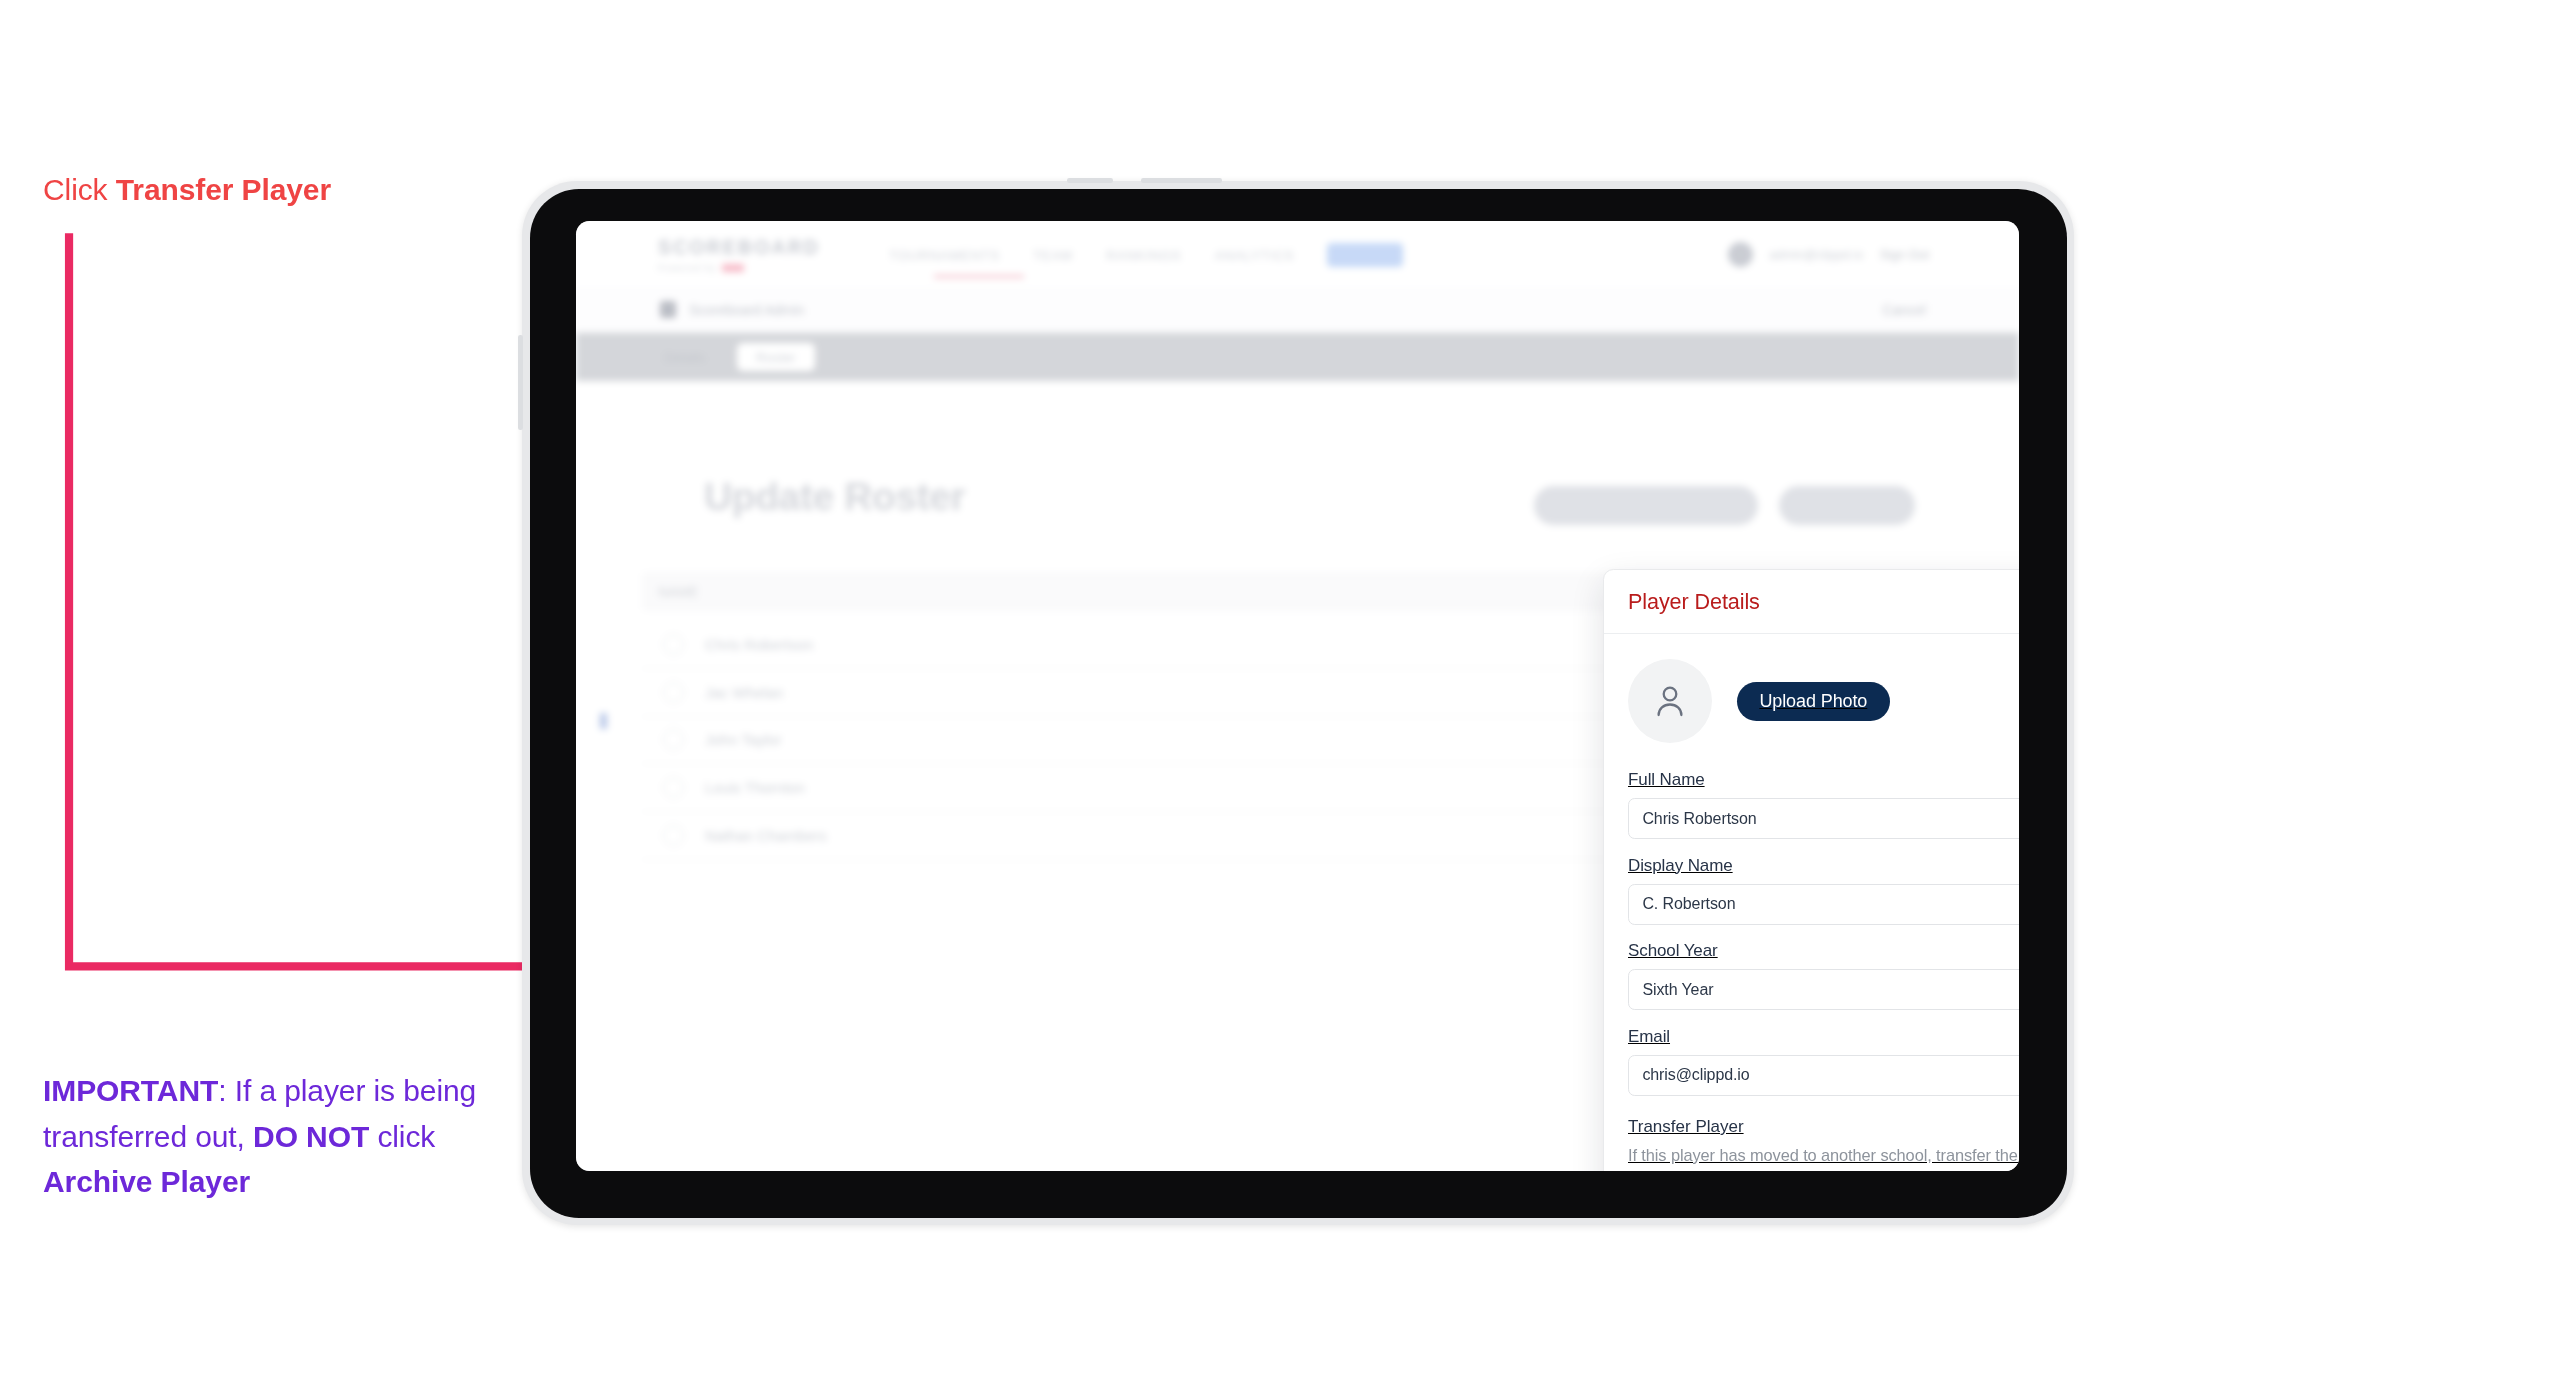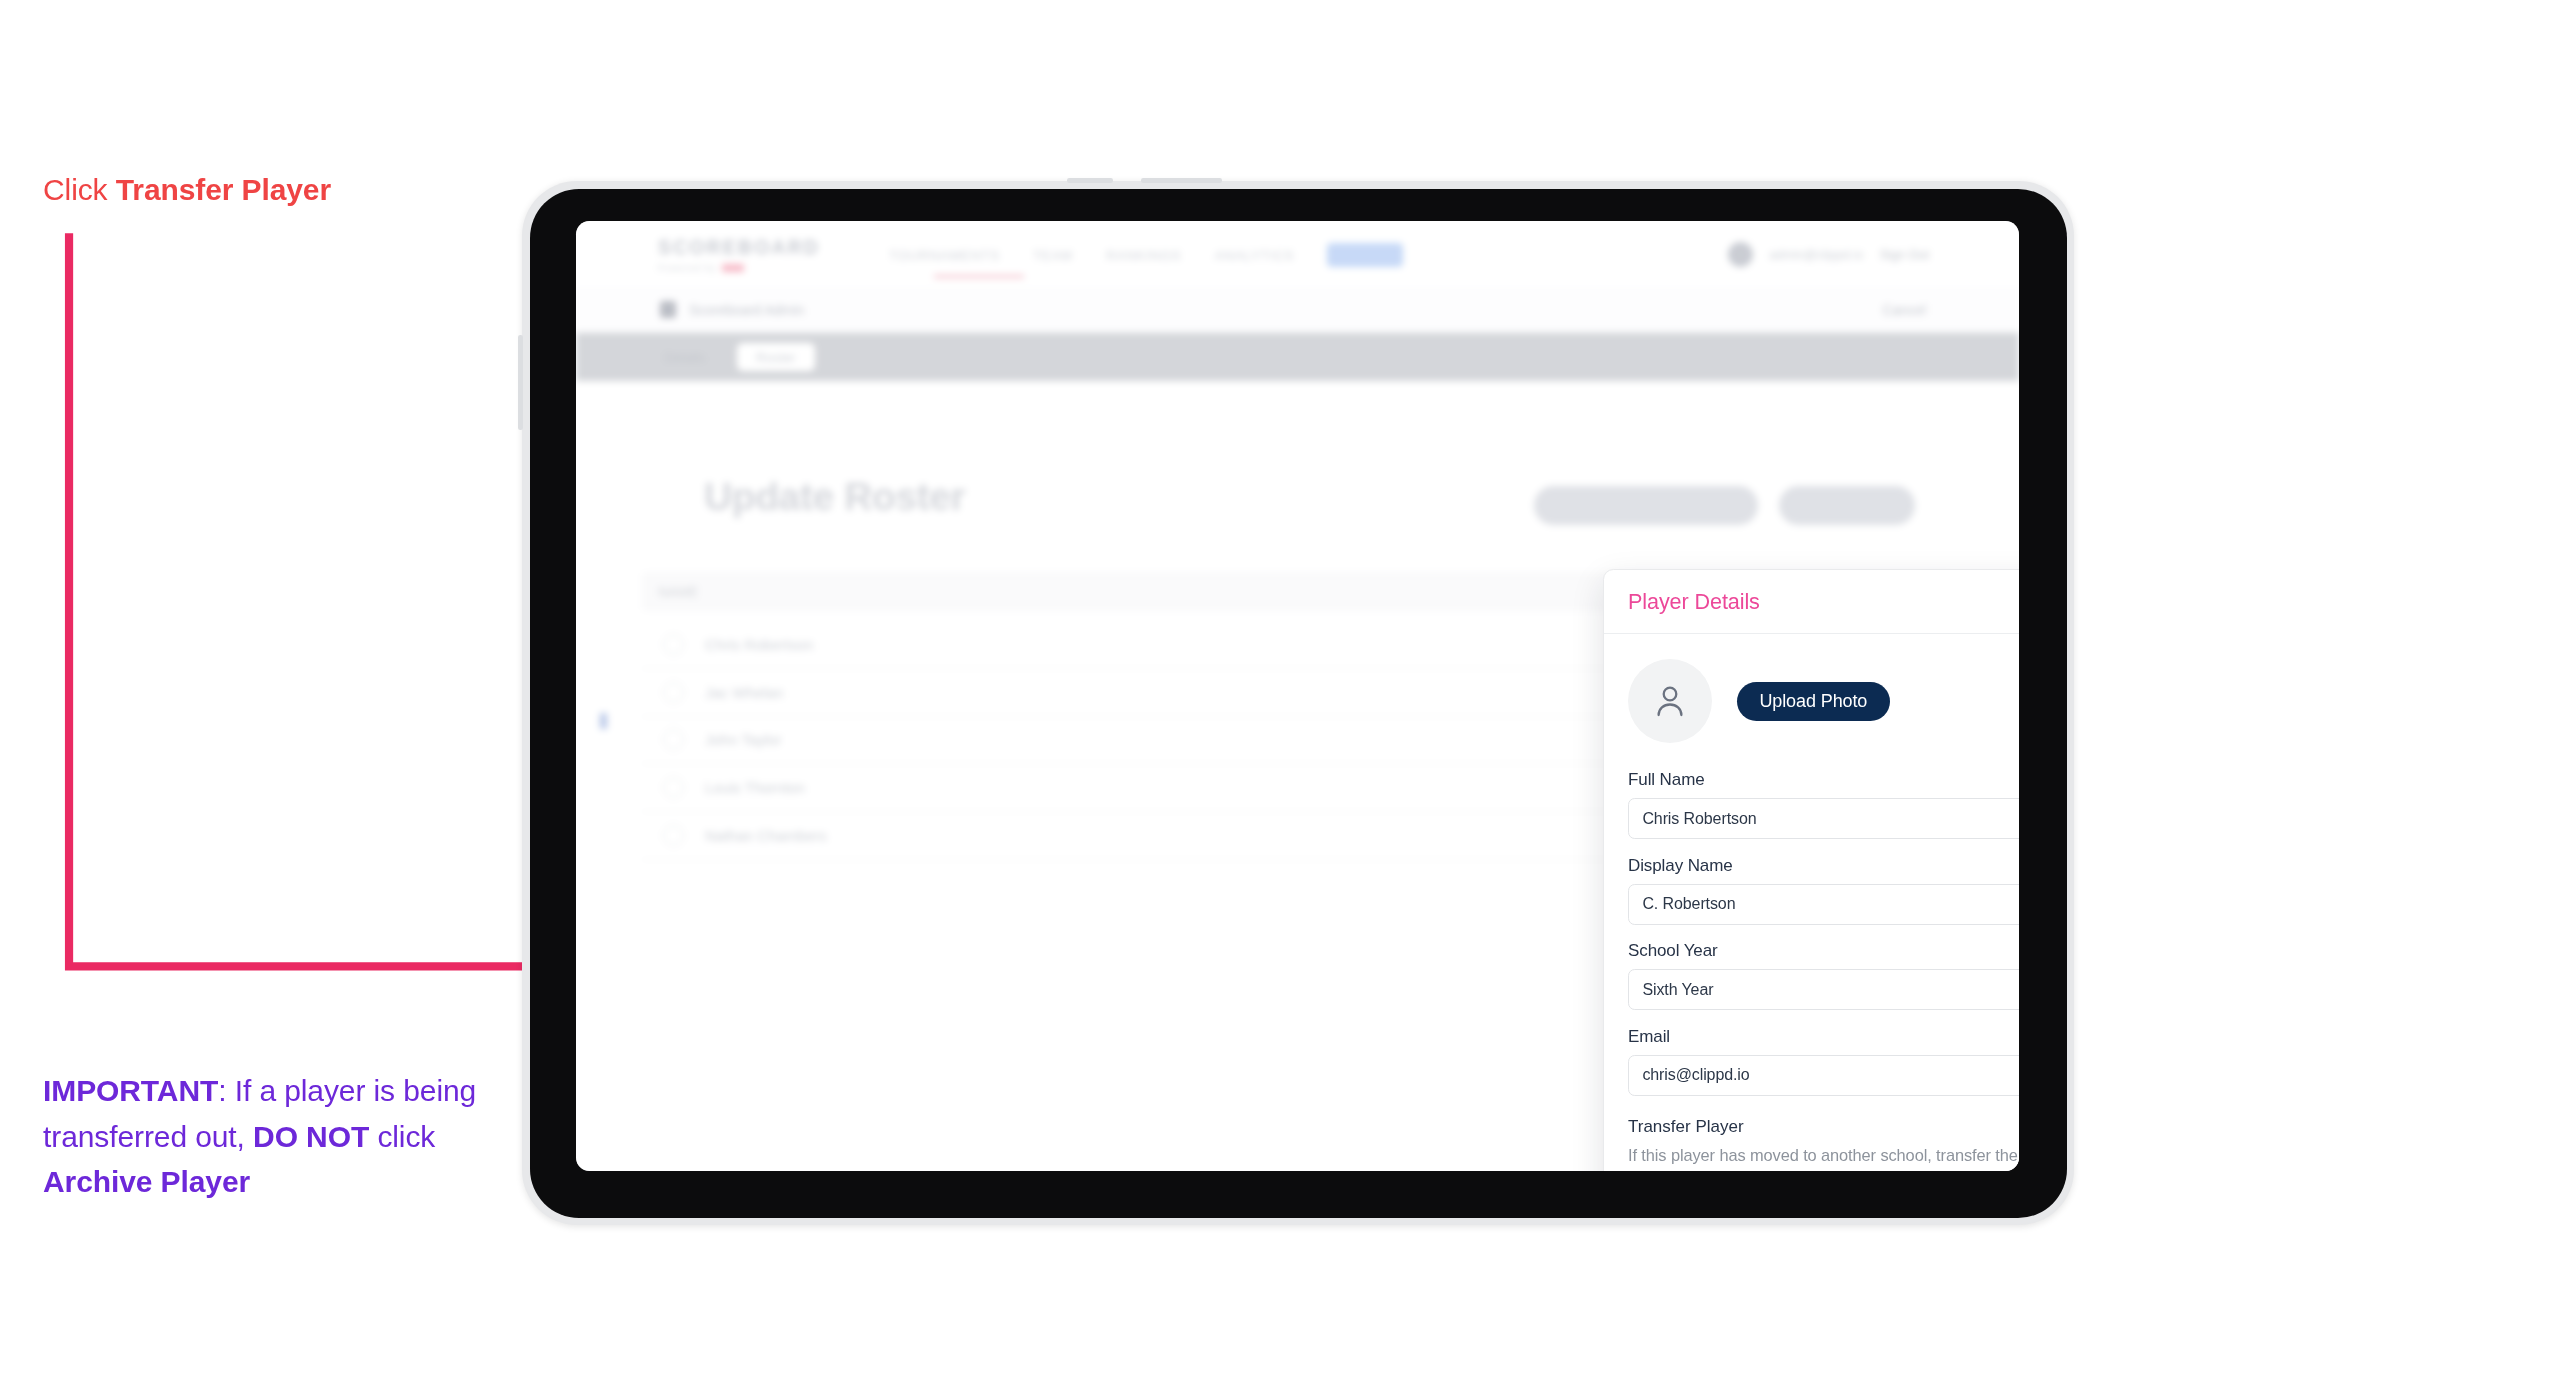--- a/index.html
+++ b/index.html
@@ -191,7 +191,7 @@
     border-bottom: 0.7px solid #eceef0;
     display: flex; align-items: center; padding: 0 24px;
   }
-  .modal-title { font-size: 21.6px; color: #ec4899; letter-spacing: -0.1px; }
+  .modal-title { font-size: 21.6px; color: #b91c1c; letter-spacing: -0.1px; }
   .modal-body { padding: 25px 24px 0 24px; }
 
   .photo-row { display: flex; align-items: center; gap: 25px; margin-bottom: 27px; }

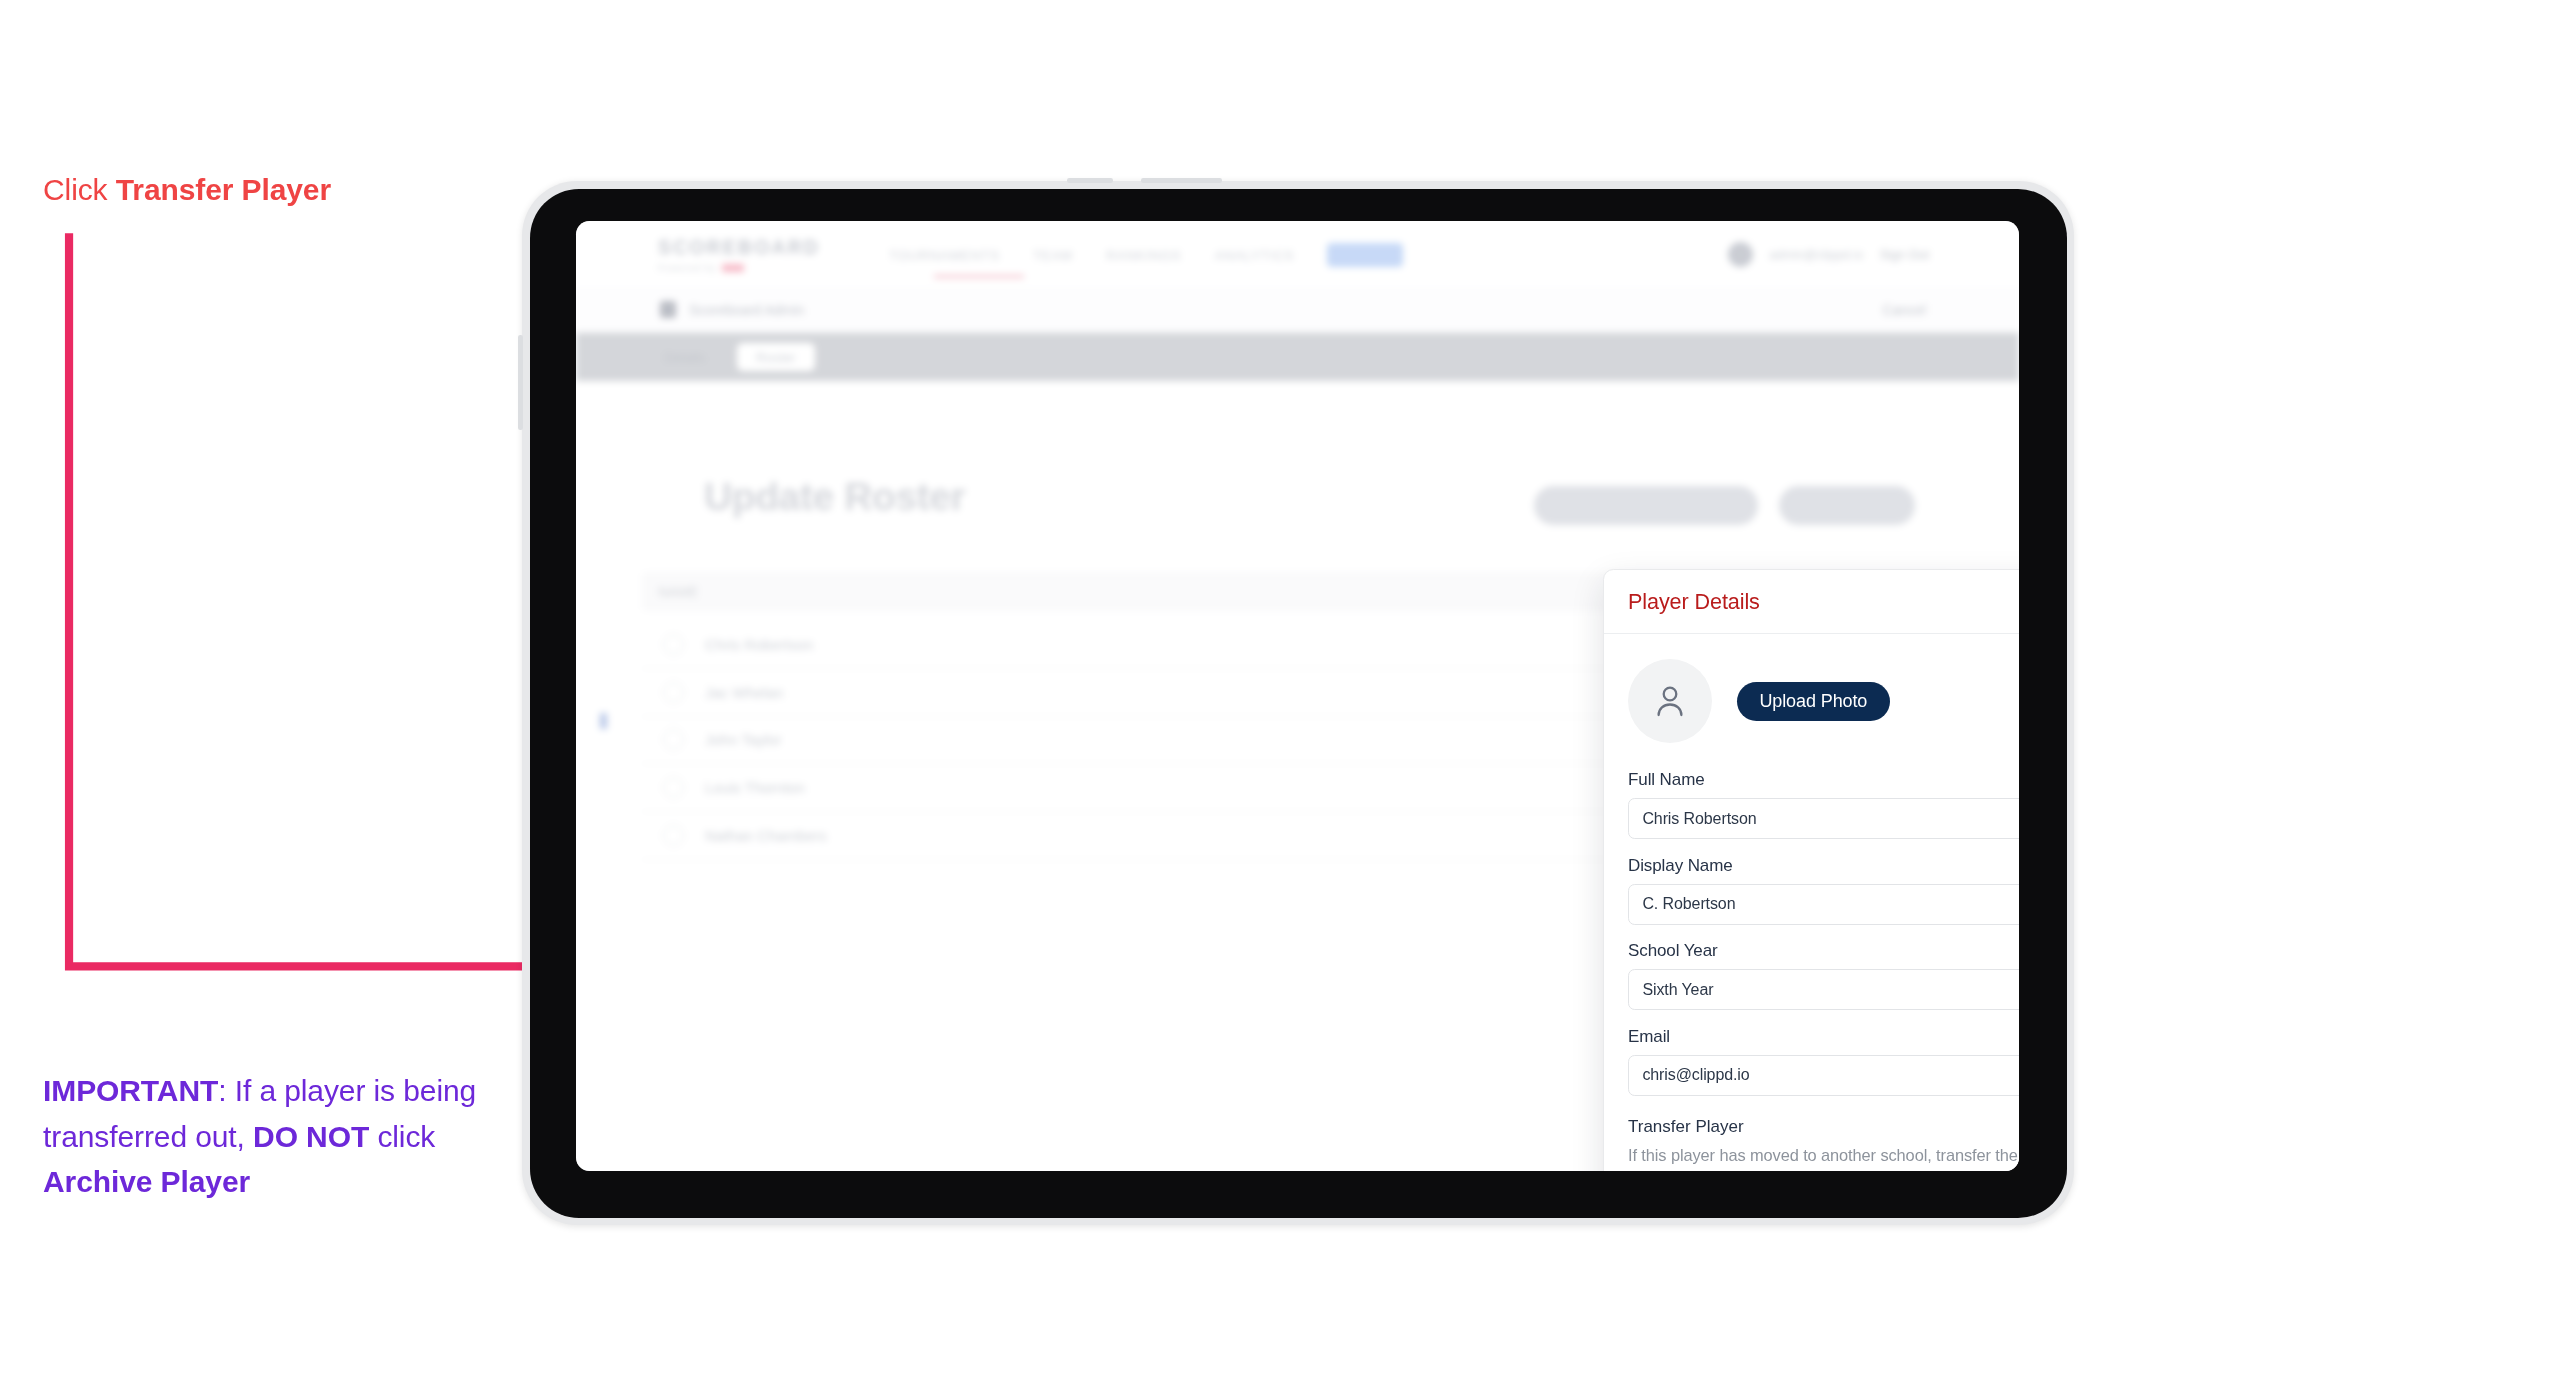--- a/index.html
+++ b/index.html
@@ -192,7 +192,7 @@
     display: flex; align-items: center; padding: 0 24px;
   }
   .modal-title { font-size: 21.6px; color: #b91c1c; letter-spacing: -0.1px; }
-  .modal-body { padding: 25px 24px 0 24px; }
+  .modal-body { padding: 25px 24px 0 24px; text-decoration: underline; }
 
   .photo-row { display: flex; align-items: center; gap: 25px; margin-bottom: 27px; }
   .avatar {

